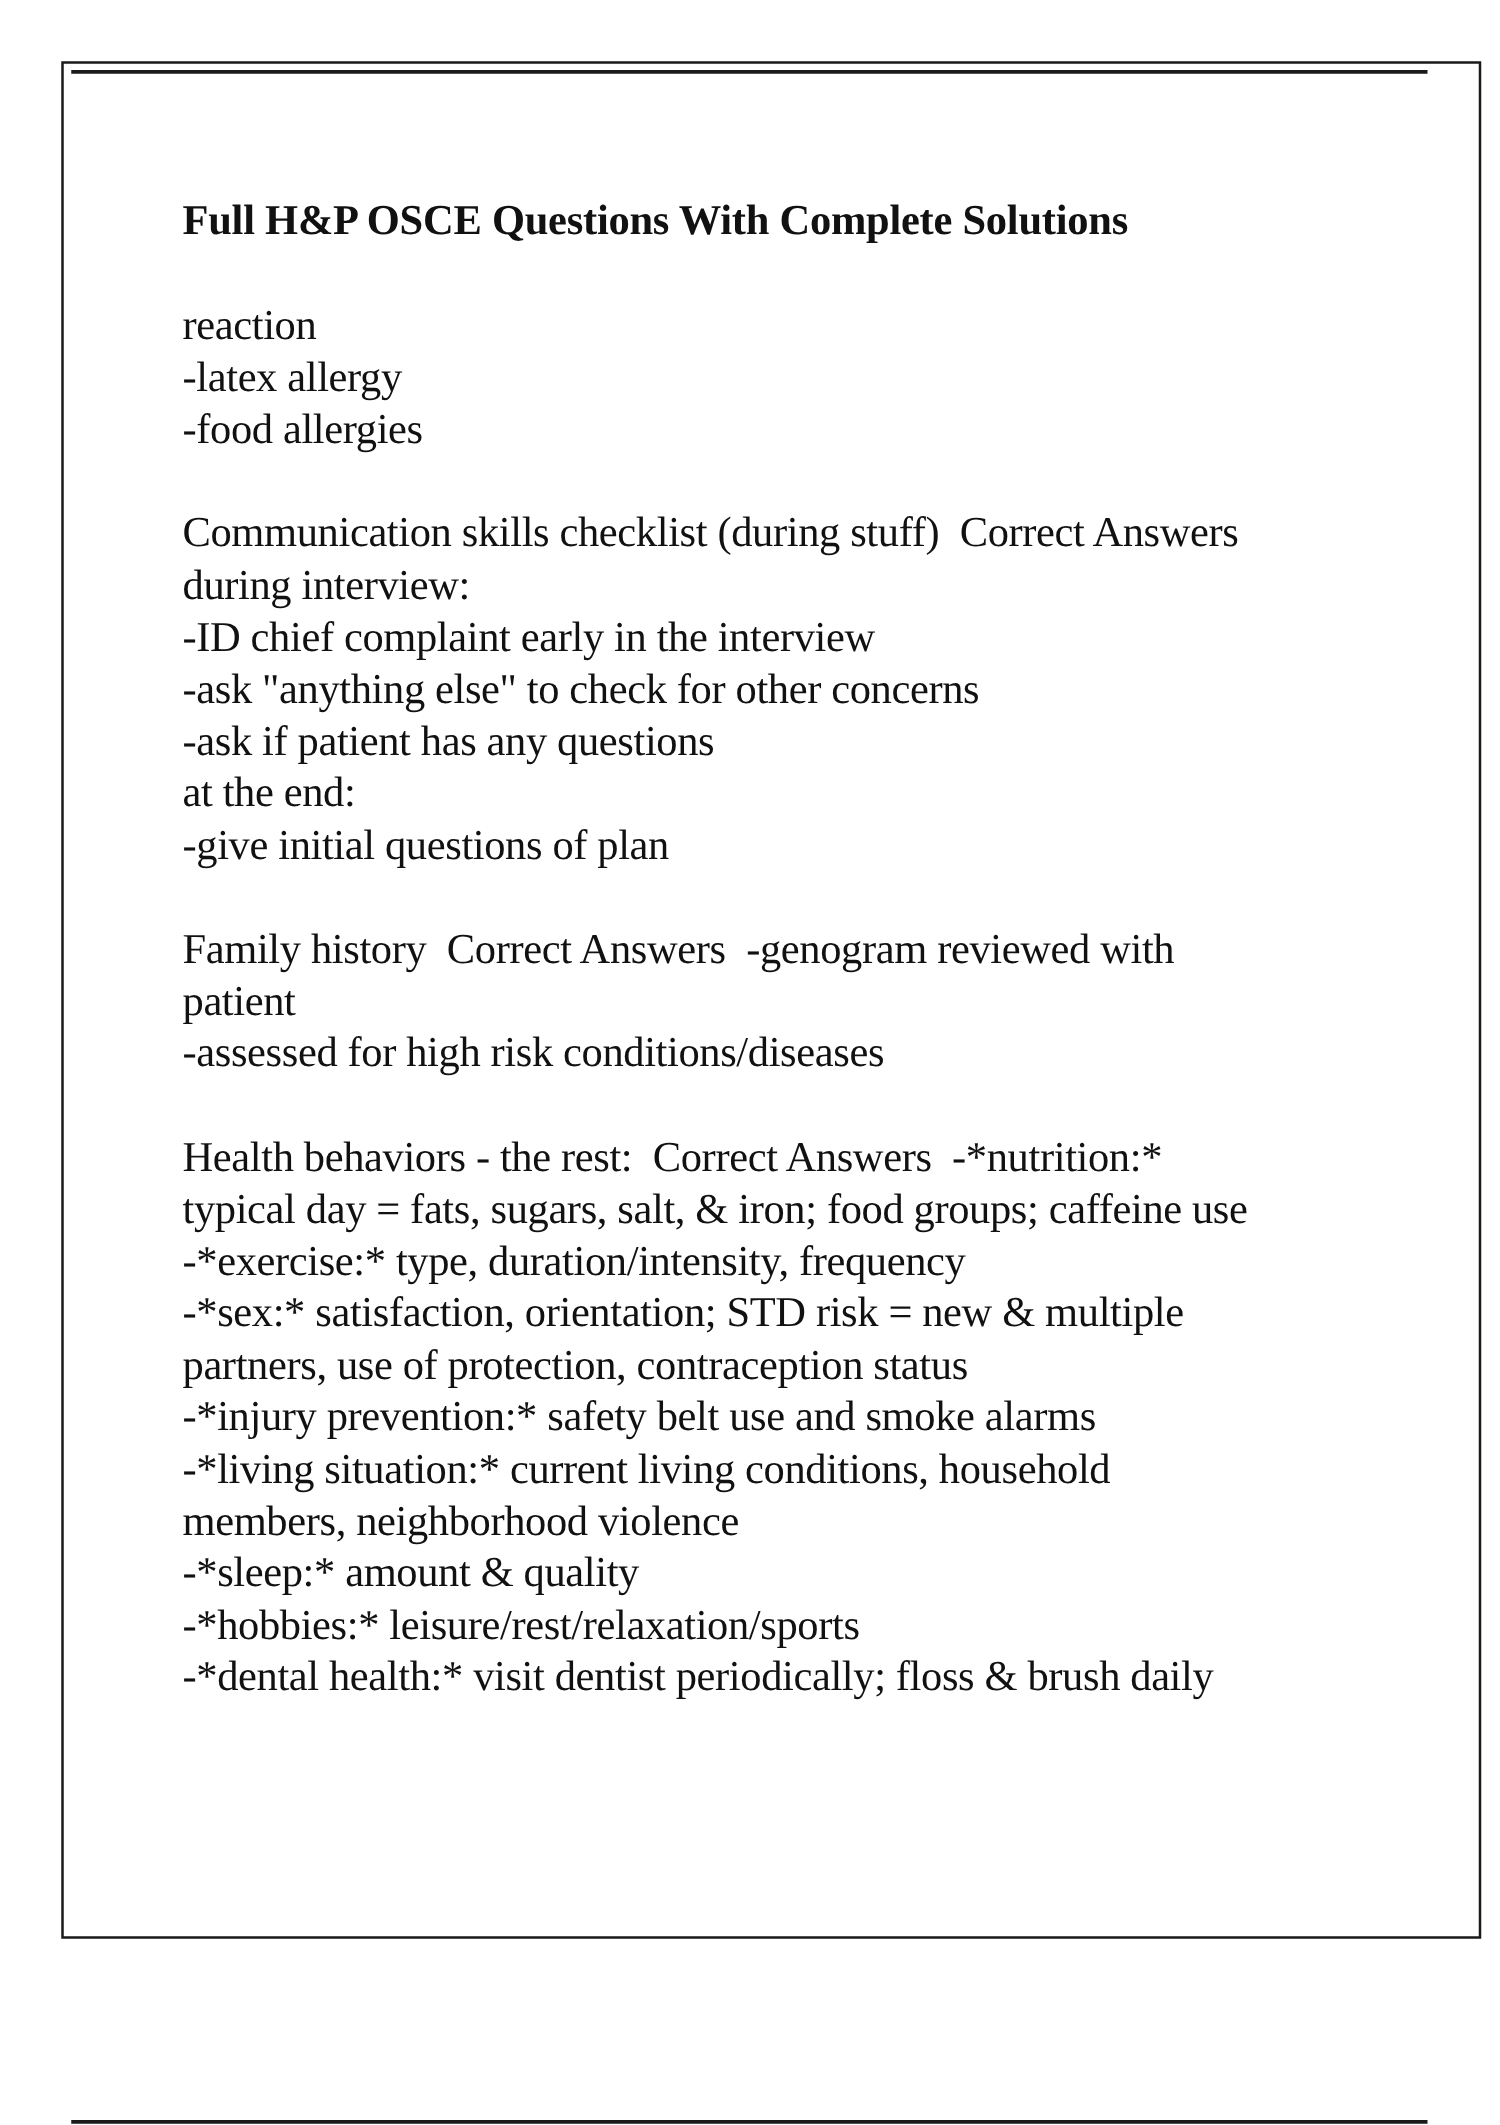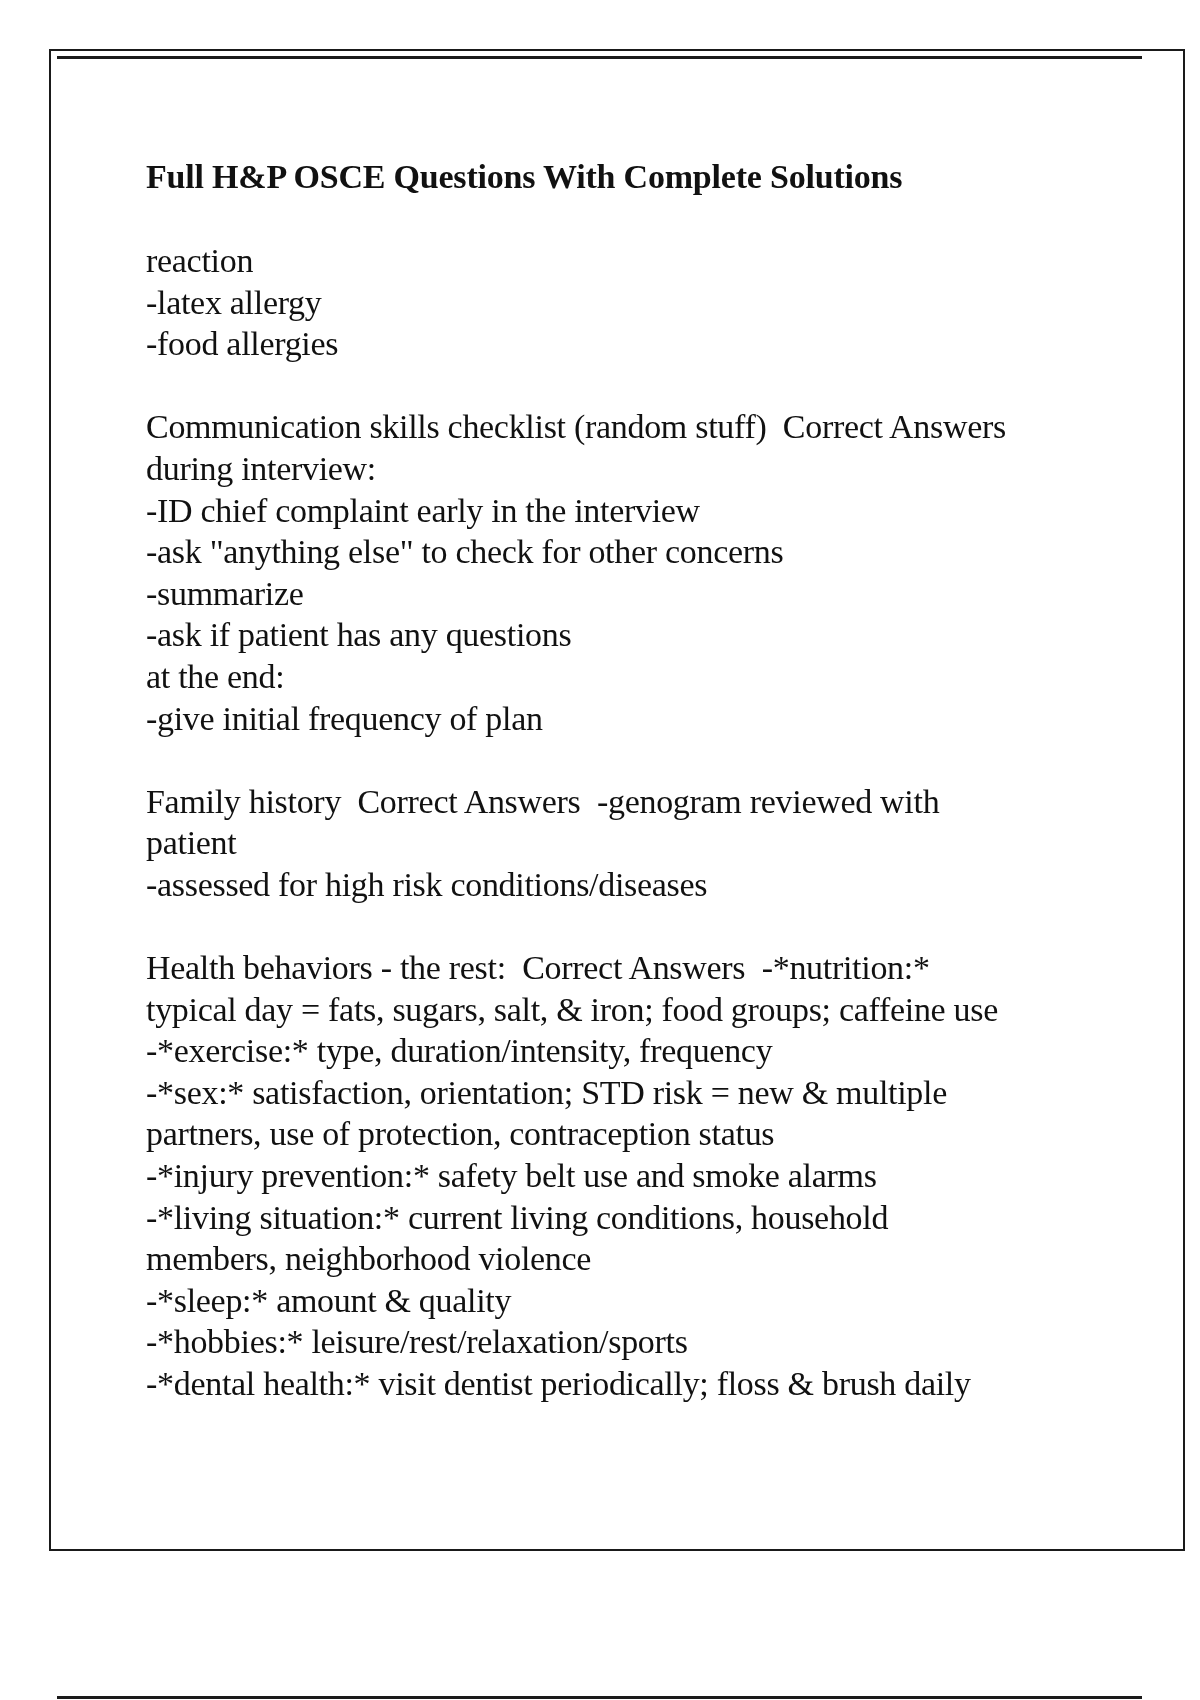--- a/index.html
+++ b/index.html
@@ -80,7 +80,7 @@
   </div>
 
   <div class="qa">
-    <span class="line">Communication skills checklist (random stuff)  Correct Answers</span>
+    <span class="line">Communication skills checklist (during stuff)  Correct Answers</span>
     <span class="line">during interview:</span>
     <span class="line">-ID chief complaint early in the interview</span>
     <span class="line">-ask "anything else" to check for other concerns</span>

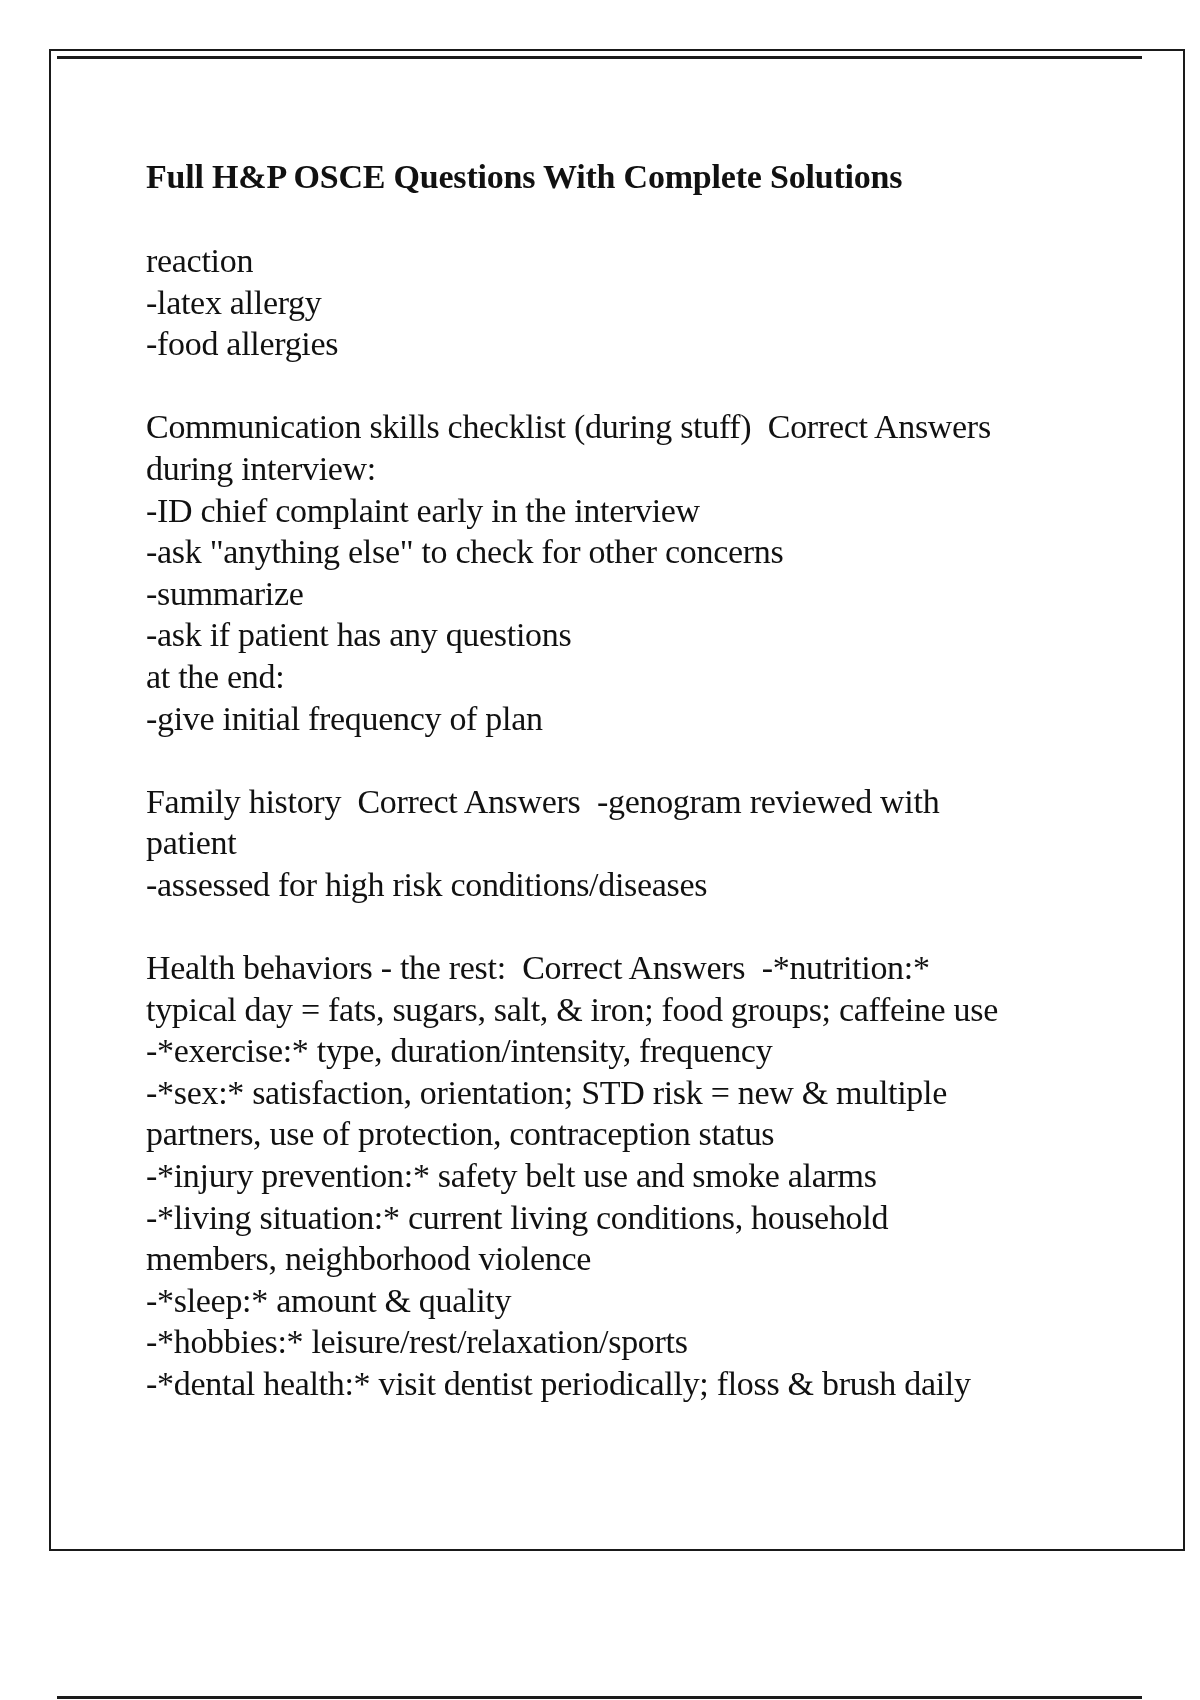--- a/index.html
+++ b/index.html
@@ -84,7 +84,6 @@
     <span class="line">during interview:</span>
     <span class="line">-ID chief complaint early in the interview</span>
     <span class="line">-ask "anything else" to check for other concerns</span>
-    <span class="line">-summarize</span>
     <span class="line">-ask if patient has any questions</span>
     <span class="line">at the end:</span>
     <span class="line">-give initial frequency of plan</span>

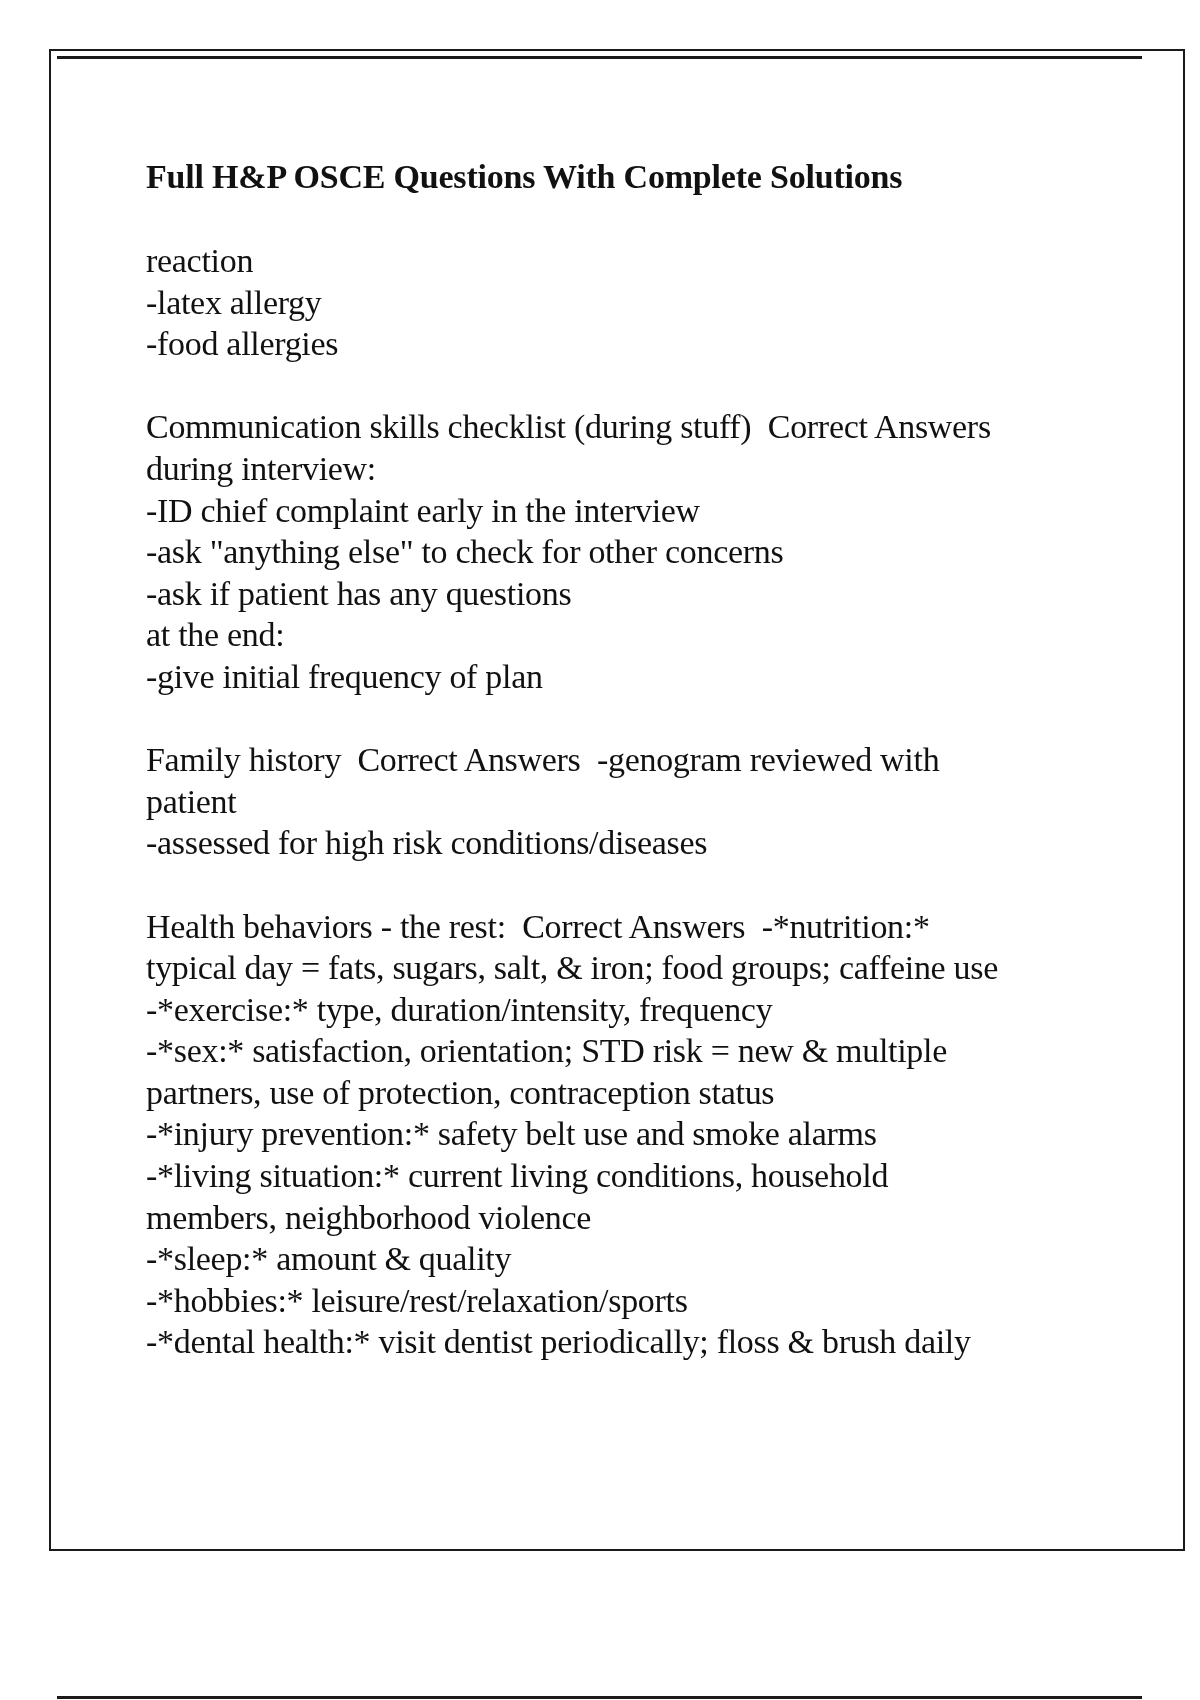--- a/index.html
+++ b/index.html
@@ -86,7 +86,7 @@
     <span class="line">-ask "anything else" to check for other concerns</span>
     <span class="line">-ask if patient has any questions</span>
     <span class="line">at the end:</span>
-    <span class="line">-give initial frequency of plan</span>
+    <span class="line">-give initial questions of plan</span>
   </div>
 
   <div class="qa">

